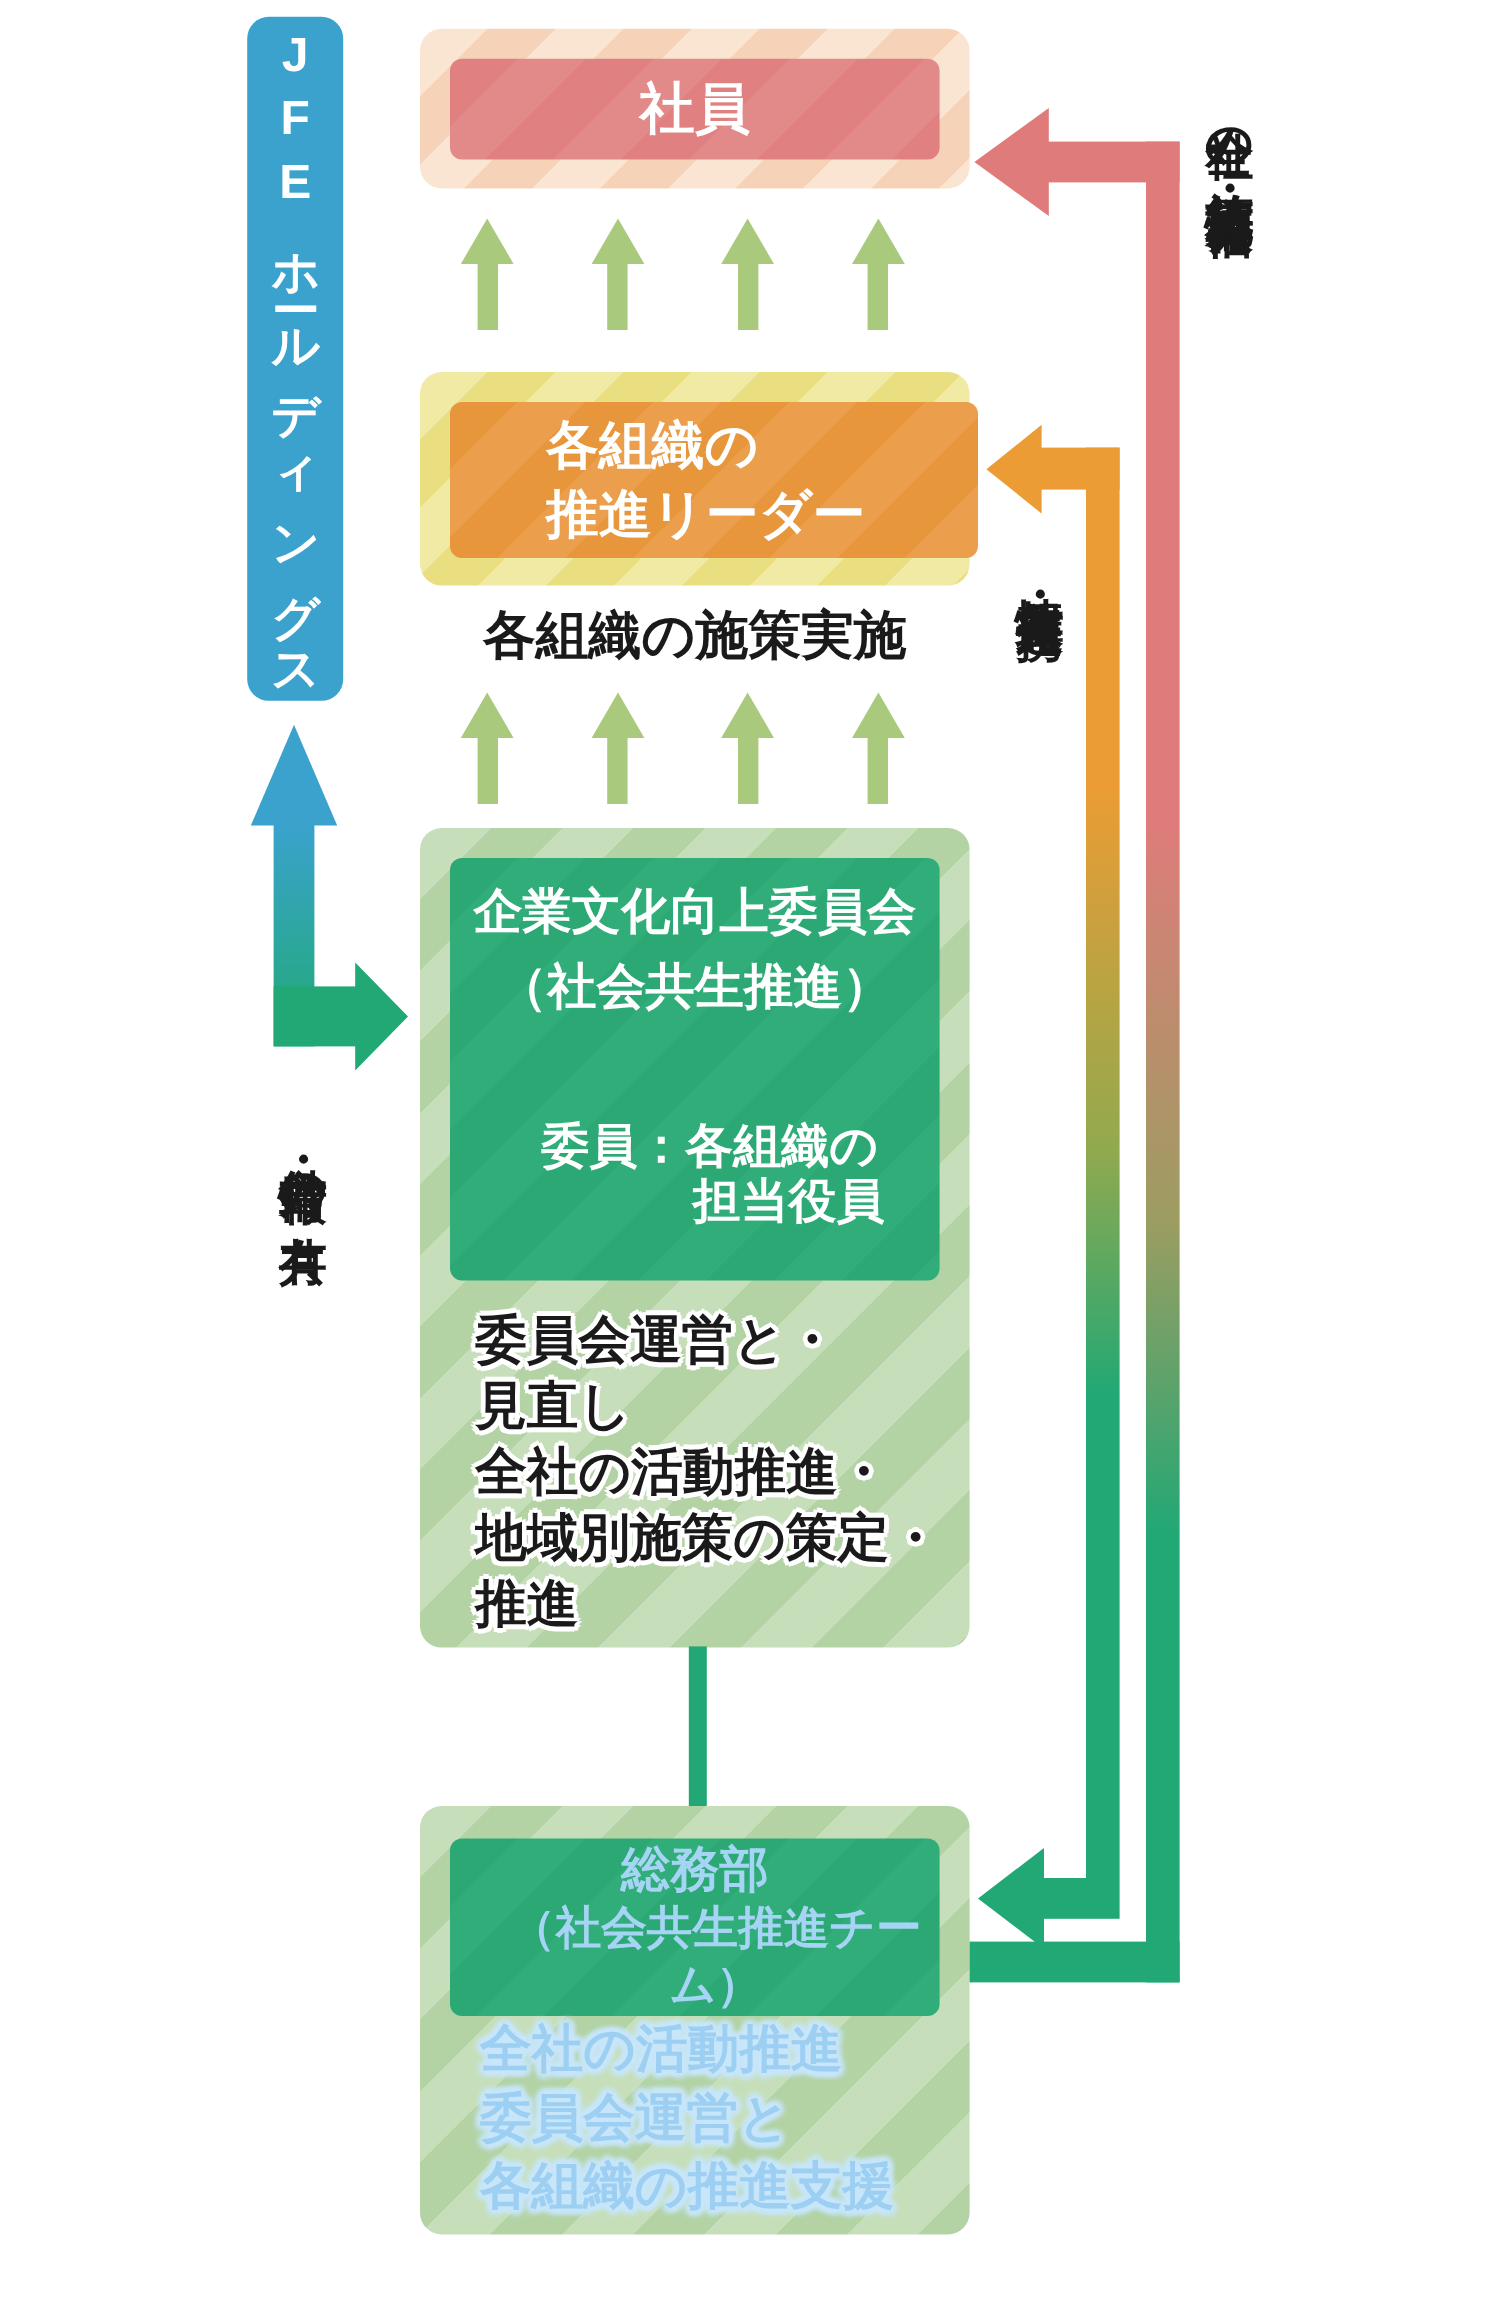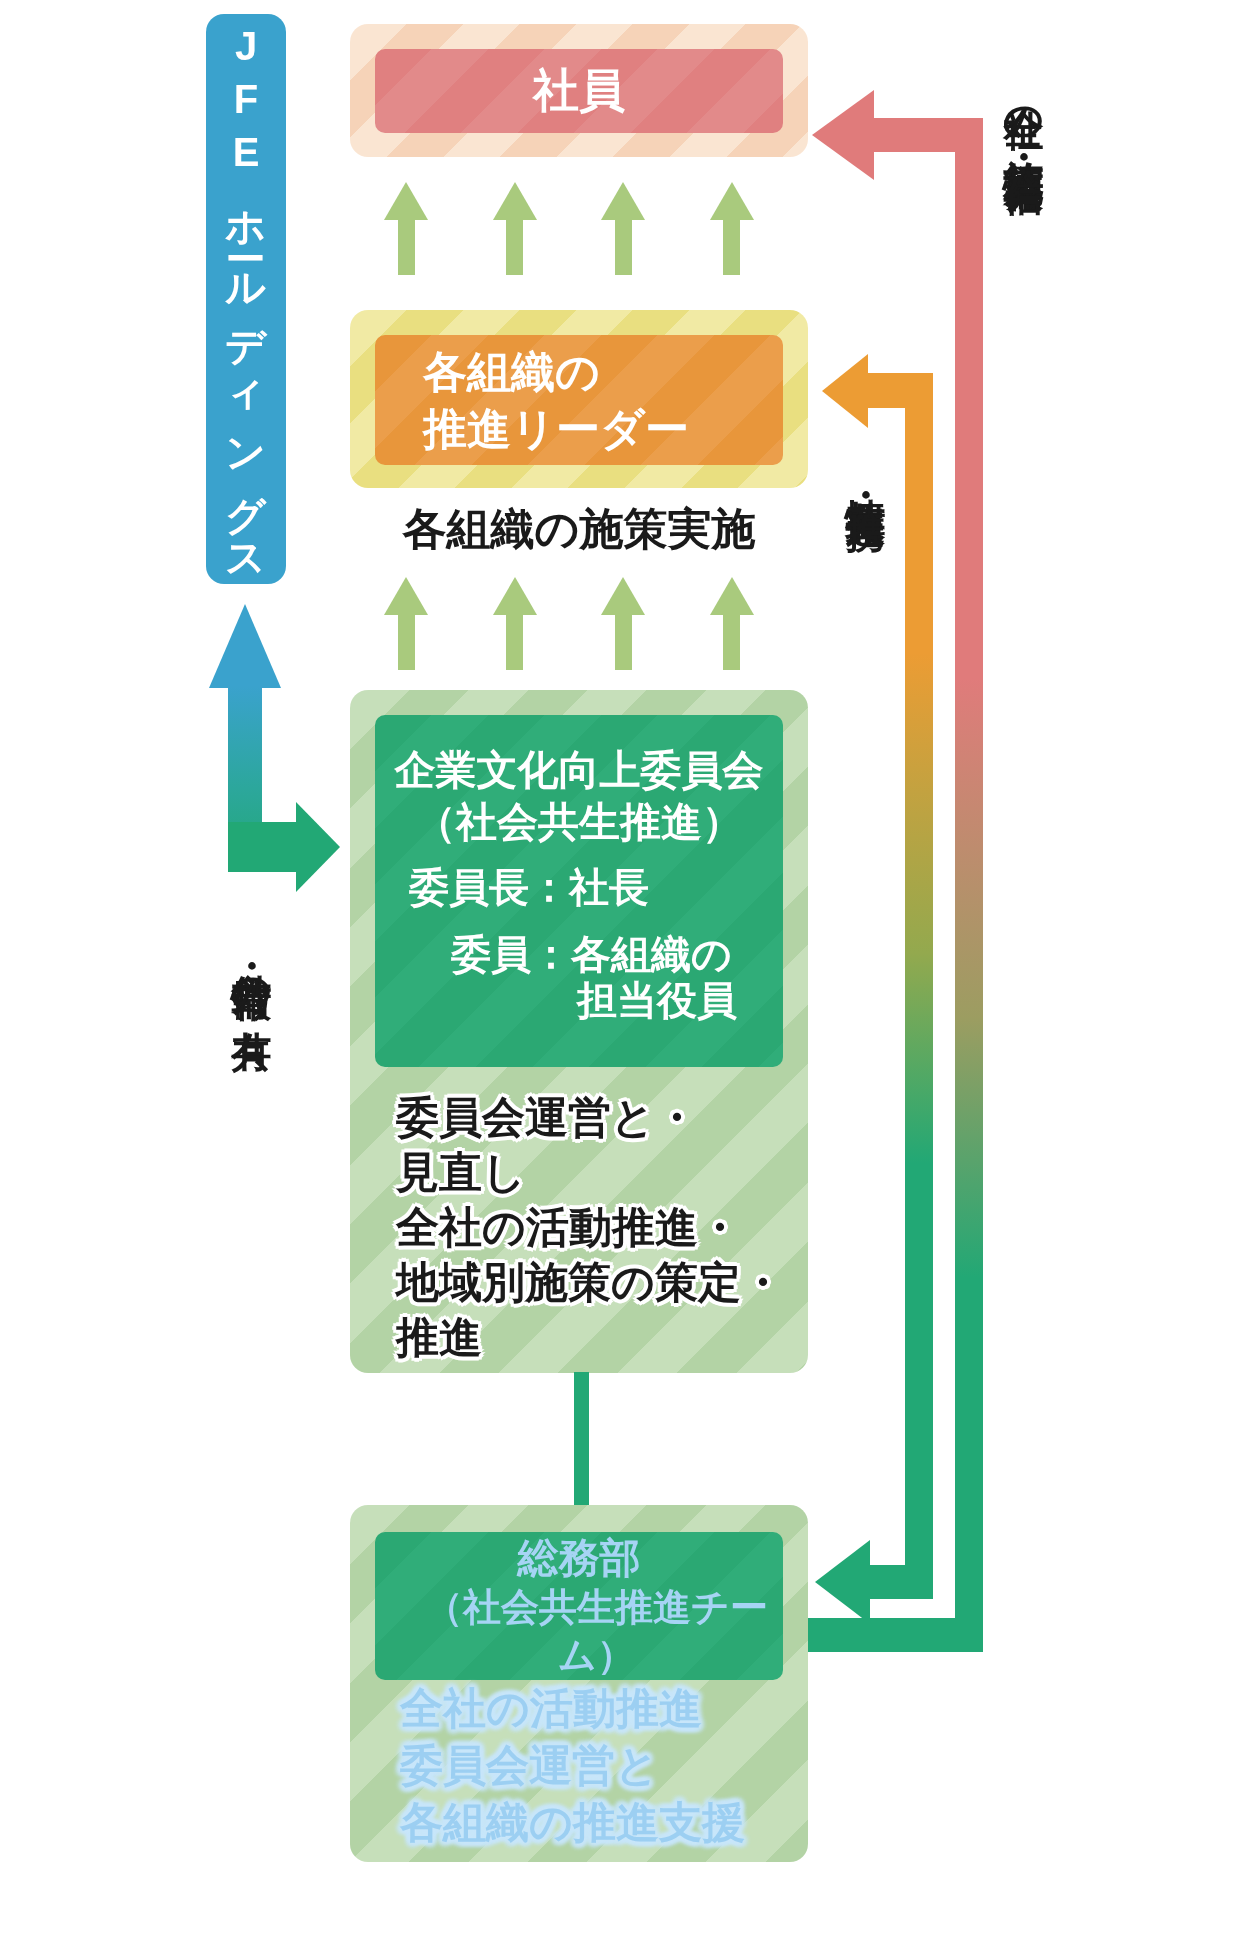--- a/index.html
+++ b/index.html
@@ -39,7 +39,7 @@
   .stripe-lgreen{background:repeating-linear-gradient(135deg,#C6DFBA 0 42px,#B3D3A5 42px 84px);}
   .inner-box{border-radius:10px;}
   .fill-salmon{background:repeating-linear-gradient(135deg,#E08080 0 40px,#E28A8A 40px 80px);}
-  .fill-orange{background:repeating-linear-gradient(135deg,#E8963B 0 40px,#EB9E4B 40px 80px);}
+  .fill-orange{background:repeating-linear-gradient(135deg,#E8963B 0 40px,#EB9E4B 40px 80px);padding-left:32px;}
   .fill-green{background:repeating-linear-gradient(135deg,#2BA873 0 40px,#30AD79 40px 80px);}
 
   .box-title{color:#ffffff; text-align:center;}

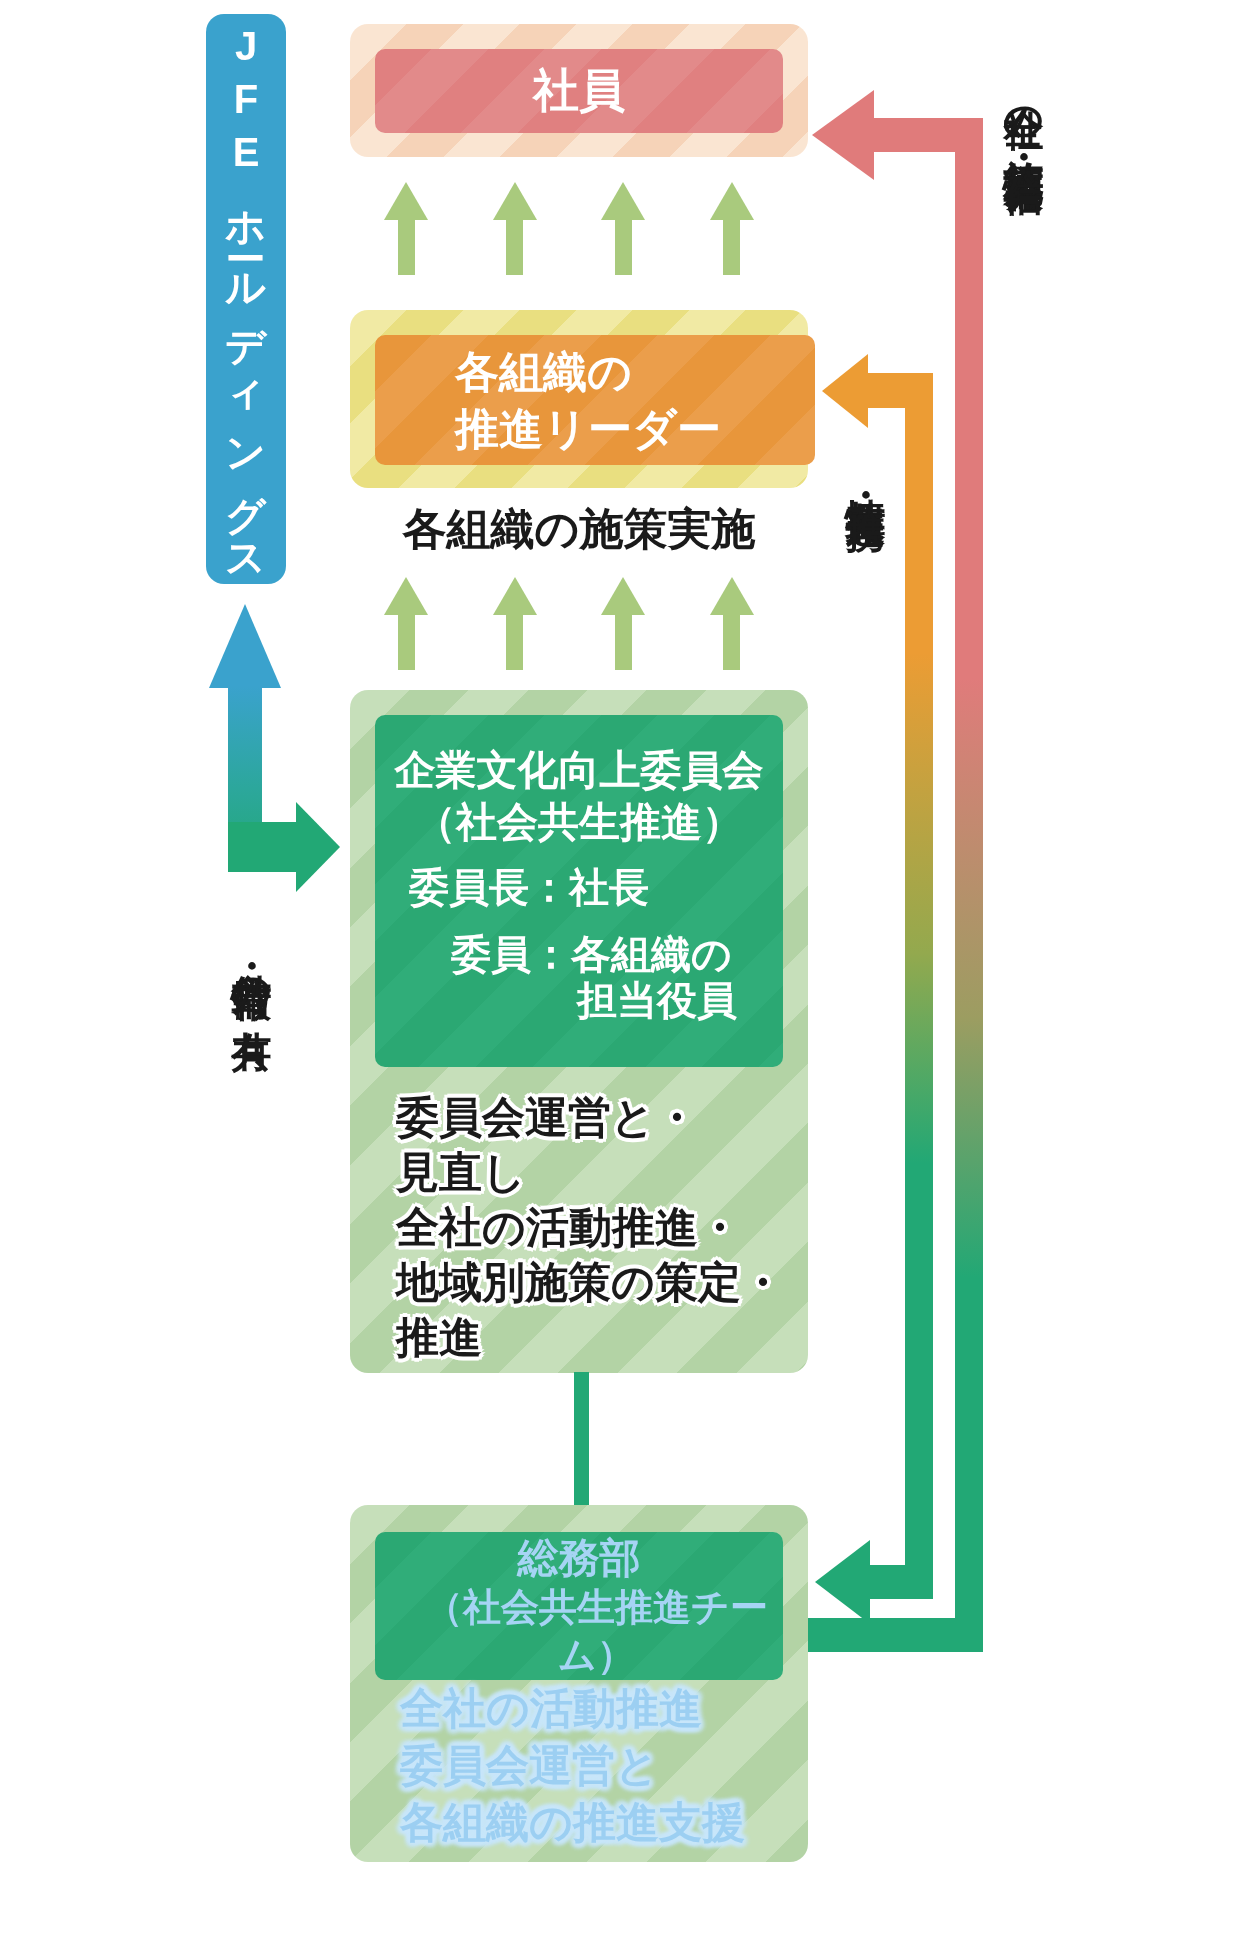--- a/index.html
+++ b/index.html
@@ -72,7 +72,7 @@
   
   .committee-outer{left:350px; top:690px; width:458px; height:683px;}
   .committee-inner{left:375px; top:715px; width:408px; height:352px;}
-  .c-title1{position:absolute;left:0;top:28px;width:100%;text-align:center;font-size:41px;color:#fff;}
+  .c-title1{position:absolute;left:0;top:17px;width:100%;text-align:center;font-size:41px;color:#fff;}
   .c-title2{position:absolute;left:0;top:80px;width:100%;text-align:center;font-size:41px;color:#fff;}
   .c-chair{position:absolute;left:34px;top:145px;font-size:40px;color:#fff;}
   .c-members1{position:absolute;left:76px;top:212px;font-size:40px;color:#fff;}

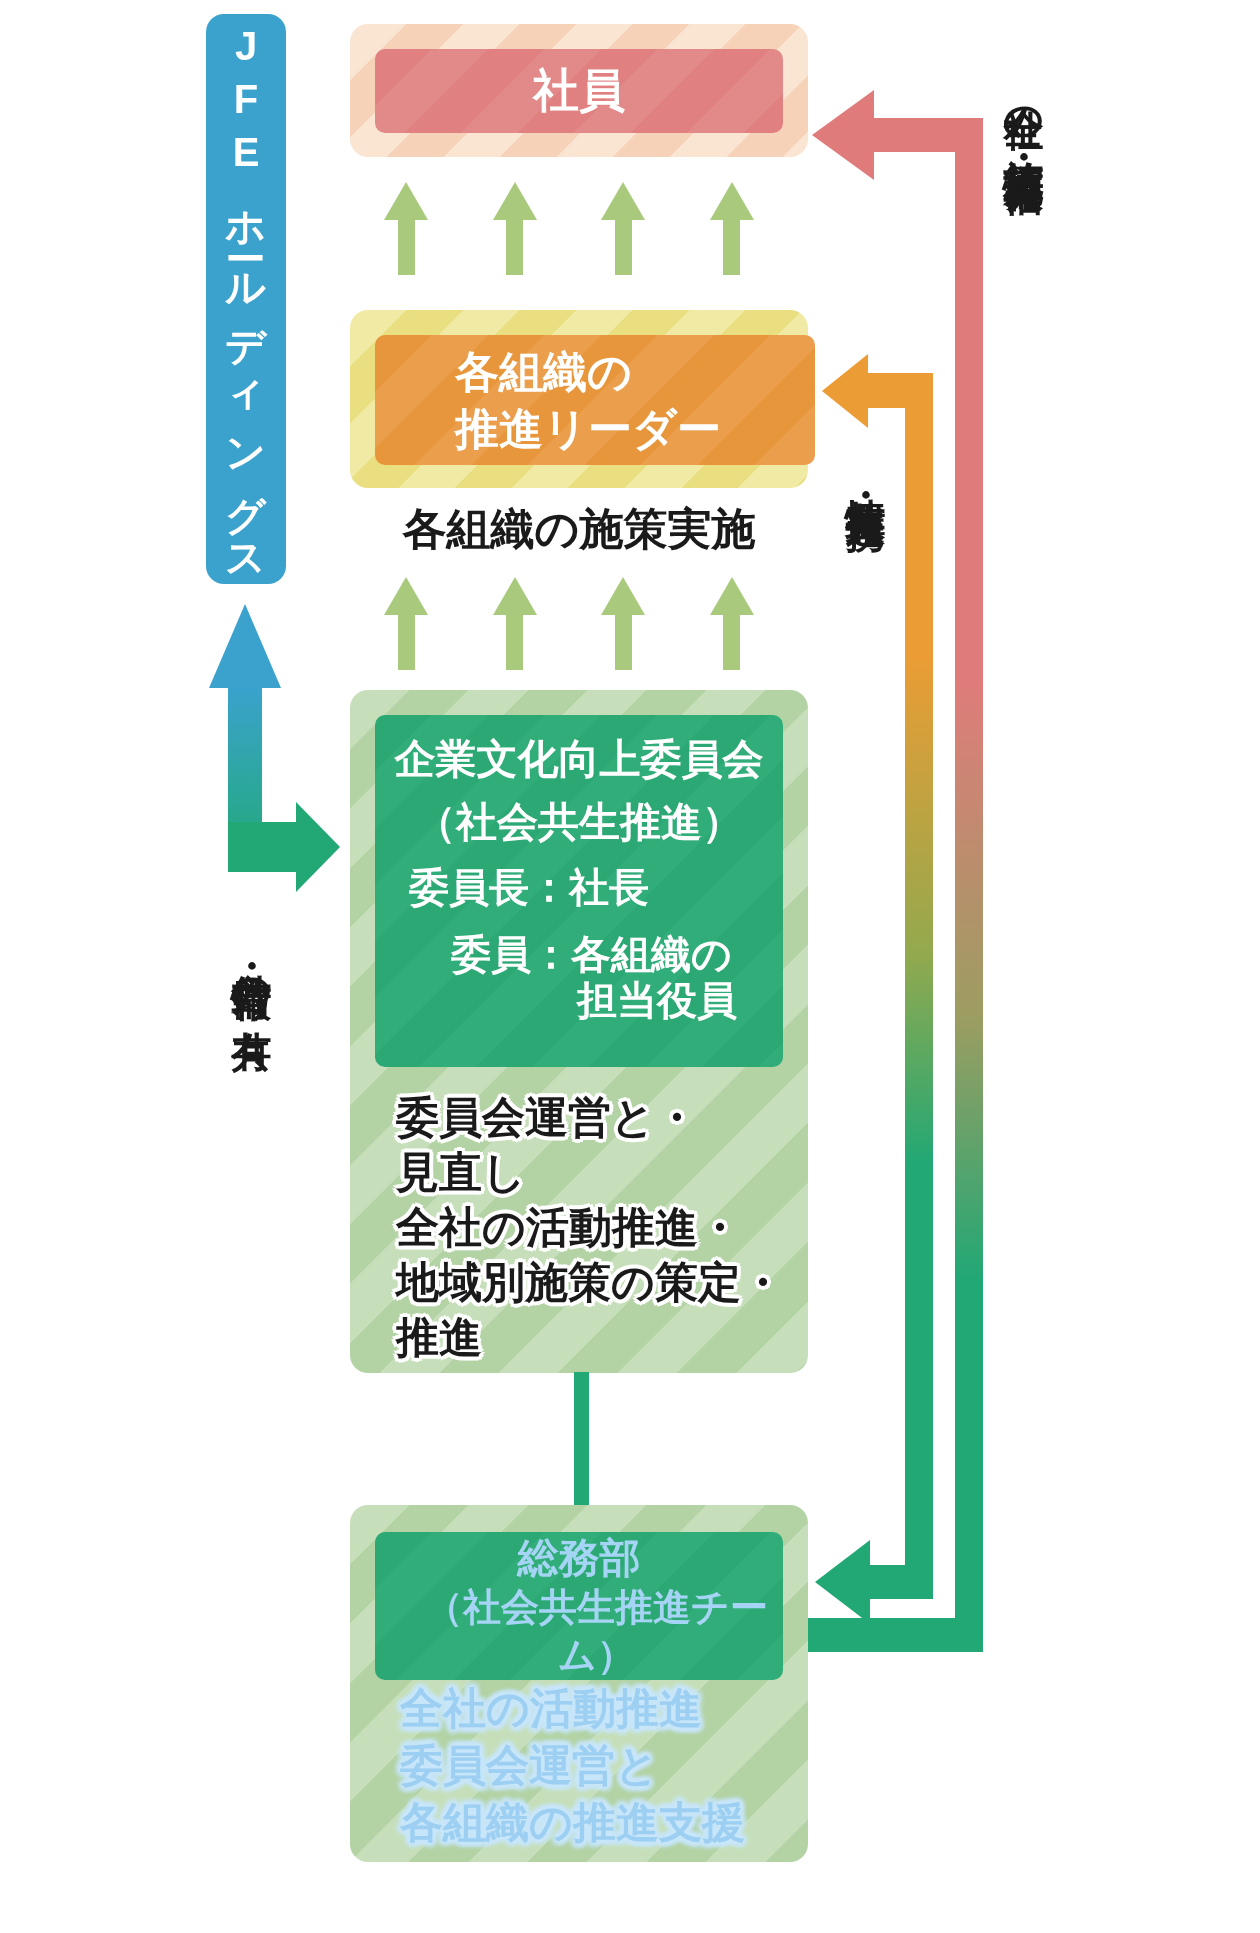--- a/index.html
+++ b/index.html
@@ -209,7 +209,6 @@
   <div class="abs inner-box fill-green committee-inner">
     <div class="c-title1">企業文化向上委員会</div>
     <div class="c-title2">（社会共生推進）</div>
-    <div class="c-chair">委員長：社長</div>
     <div class="c-members1">委員：各組織の</div>
     <div class="c-members2">担当役員</div>
   </div>

